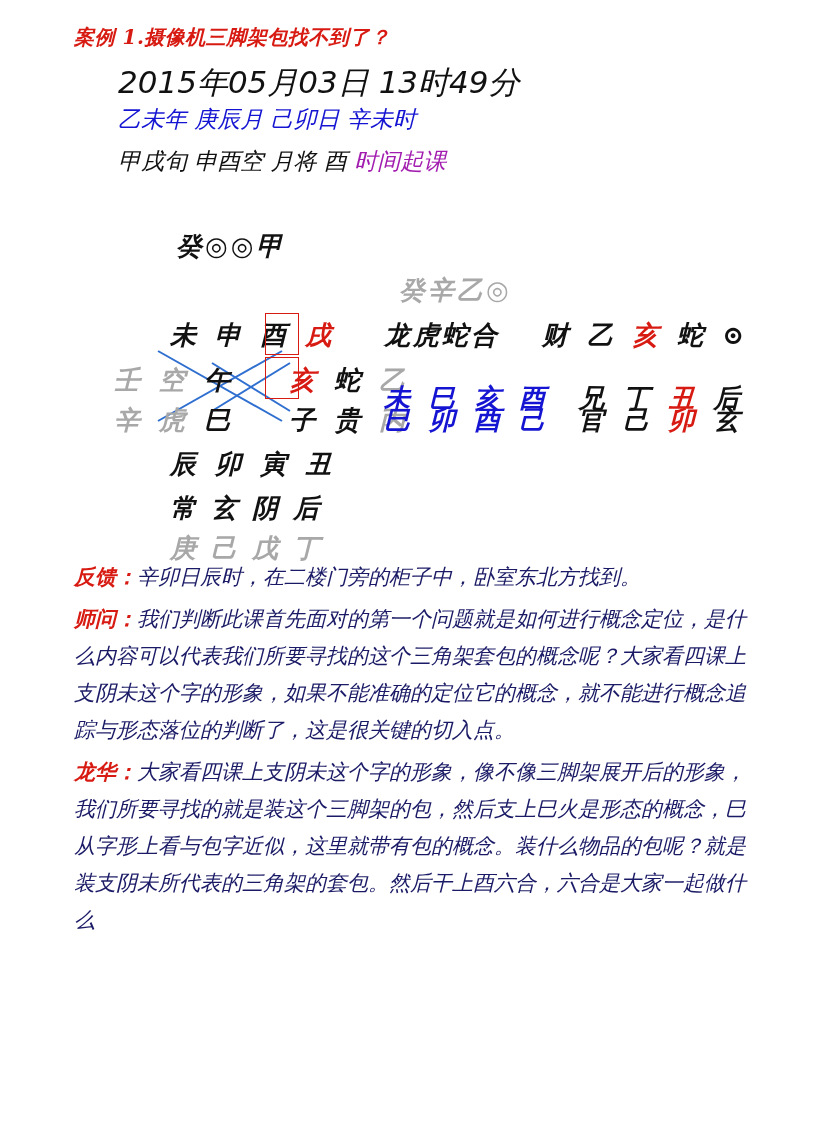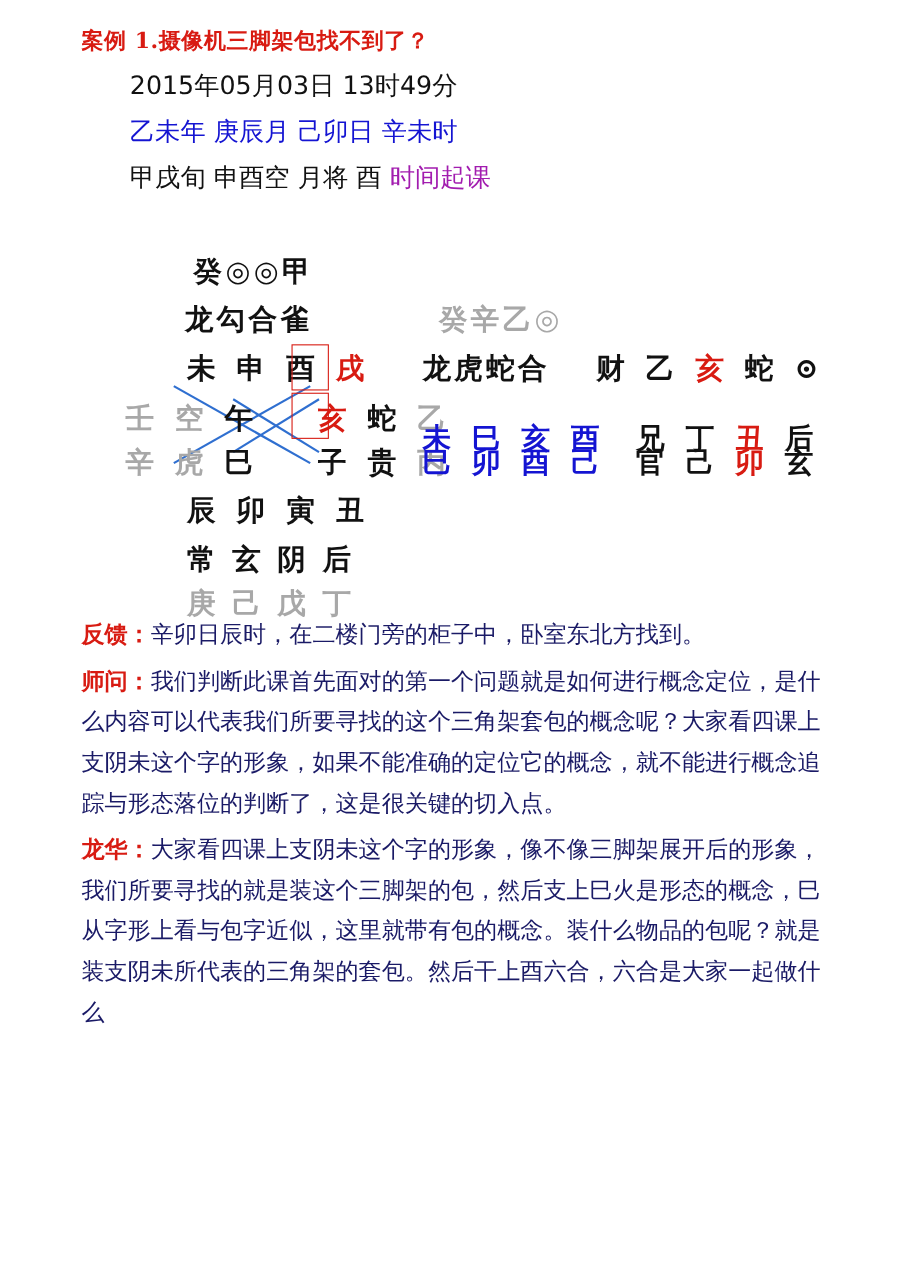--- a/index.html
+++ b/index.html
@@ -20,6 +20,7 @@
     width: 822px;
     height: 1146px;
     padding: 0;
+    font-style: italic;
   }
 
   

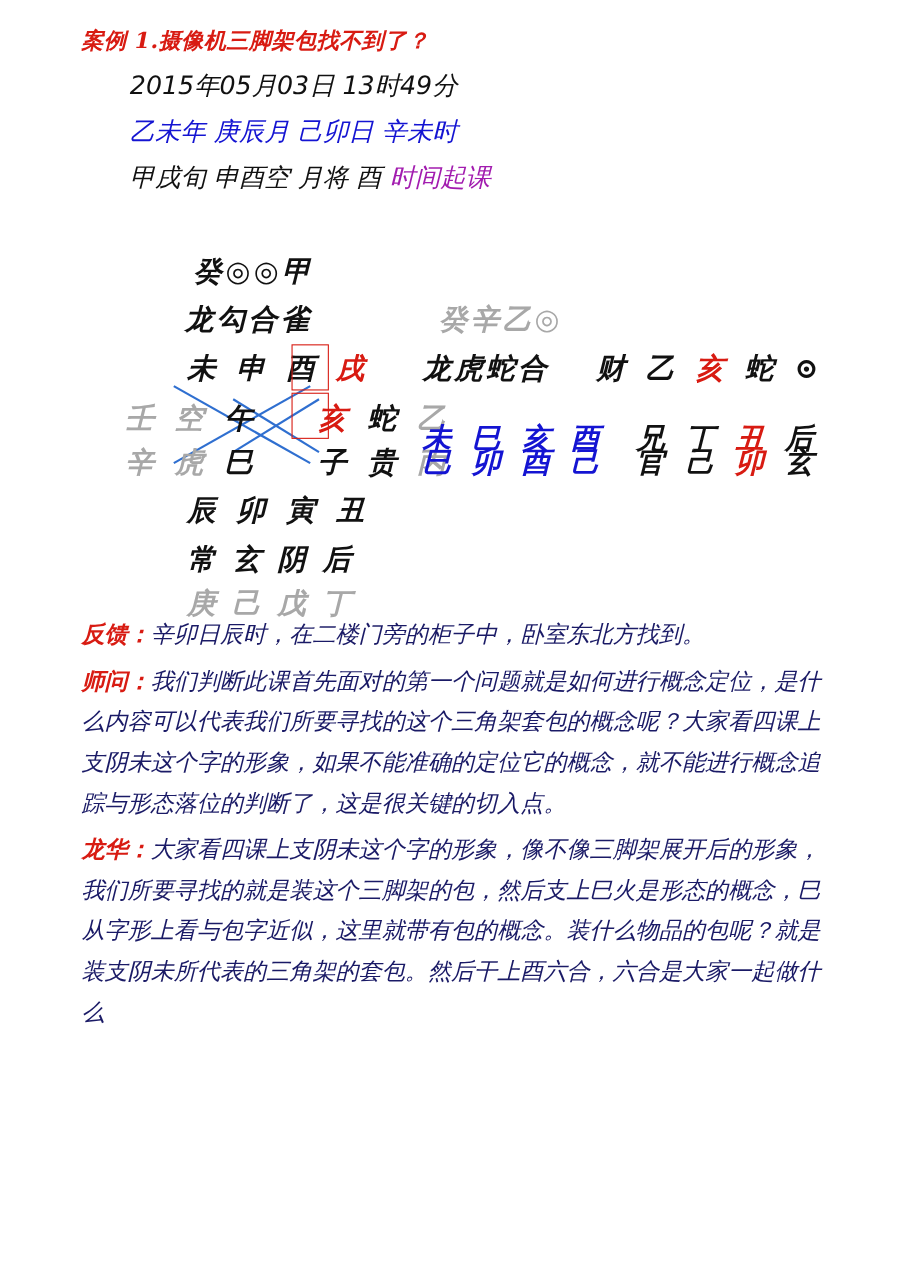--- a/index.html
+++ b/index.html
@@ -39,7 +39,7 @@
     position: absolute;
     left: 118px;
     top: 62px;
-    font-size: 23px;
+    font-size: 31px;
     color: #111;
     white-space: nowrap;
     font-family: "DejaVu Sans", "Liberation Sans", sans-serif;

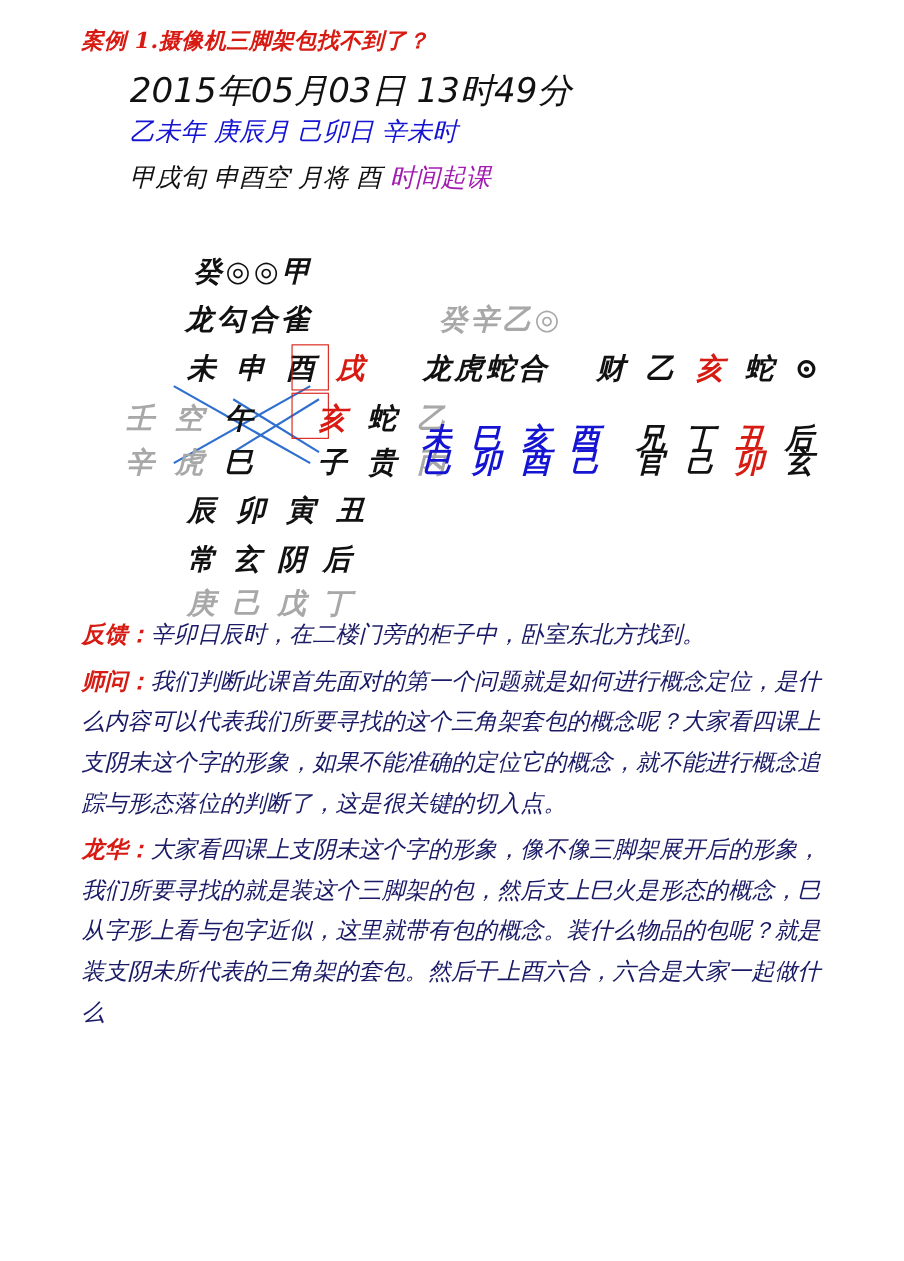--- a/index.html
+++ b/index.html
@@ -172,7 +172,6 @@
     </svg>
 
     <div class="row l-tiangan-top gray">癸◎◎甲</div>
-    <div class="row l-shen-top black">龙勾合雀</div>
 
     <div class="row l-row1">
       <span class="cell black">未</span>

